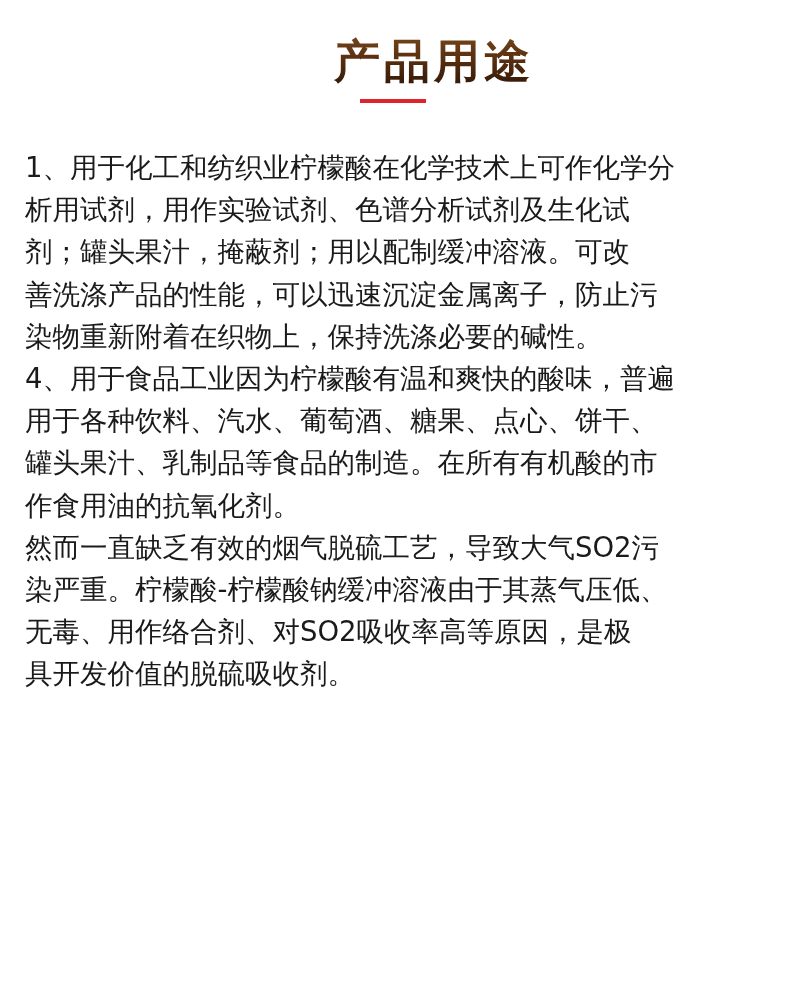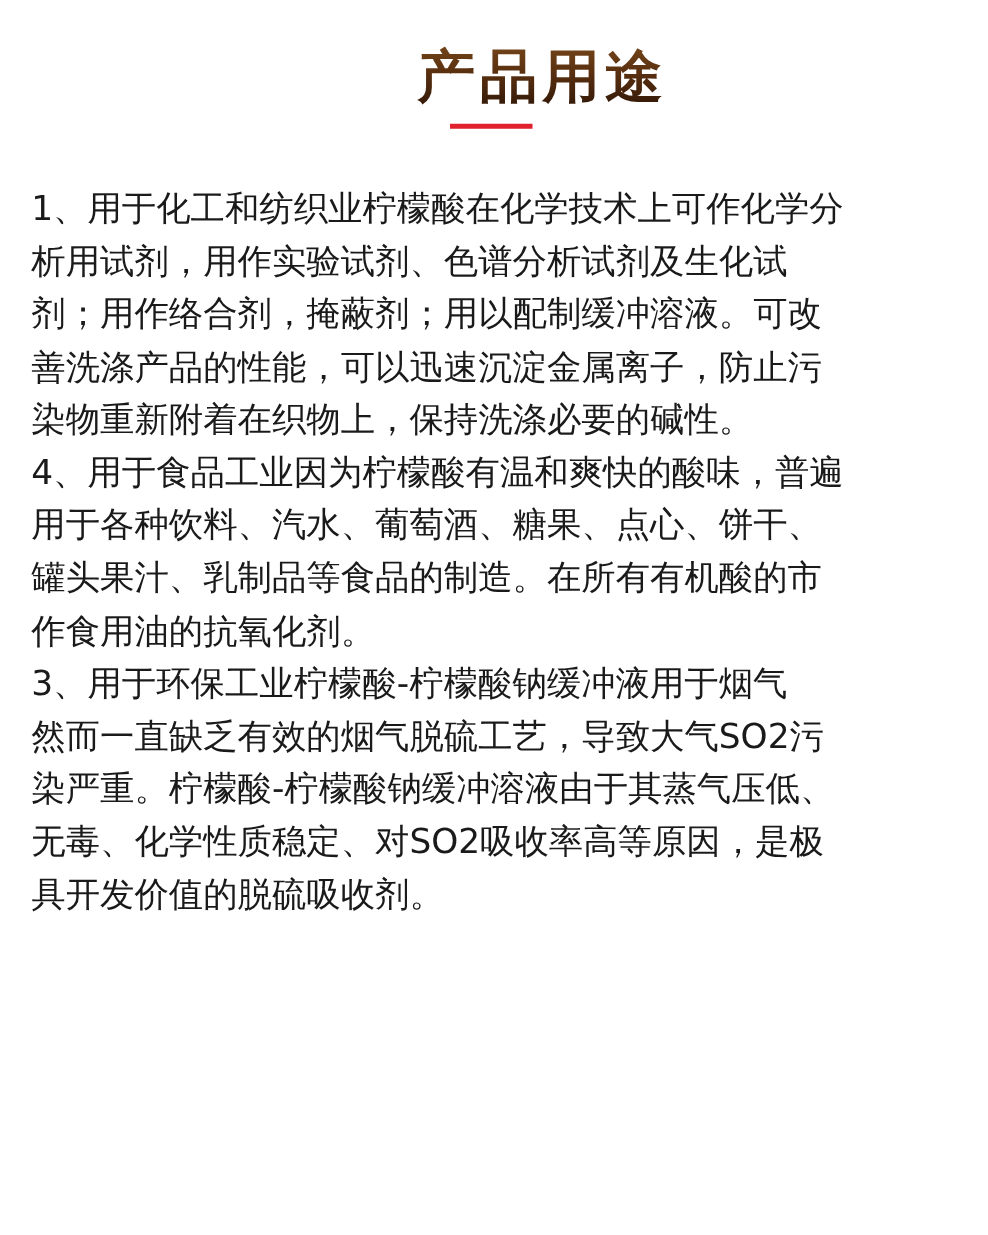--- a/index.html
+++ b/index.html
@@ -29,7 +29,7 @@
 <div class="content">
   <div class="line">1、用于化工和纺织业柠檬酸在化学技术上可作化学分</div>
   <div class="line">析用试剂，用作实验试剂、色谱分析试剂及生化试</div>
-  <div class="line">剂；用作络合剂，掩蔽剂；用以配制缓冲溶液。可改</div>
+  <div class="line">剂；罐头果汁，掩蔽剂；用以配制缓冲溶液。可改</div>
   <div class="line">善洗涤产品的性能，可以迅速沉淀金属离子，防止污</div>
   <div class="line">染物重新附着在织物上，保持洗涤必要的碱性。</div>
   <div class="line">4、用于食品工业因为柠檬酸有温和爽快的酸味，普遍</div>

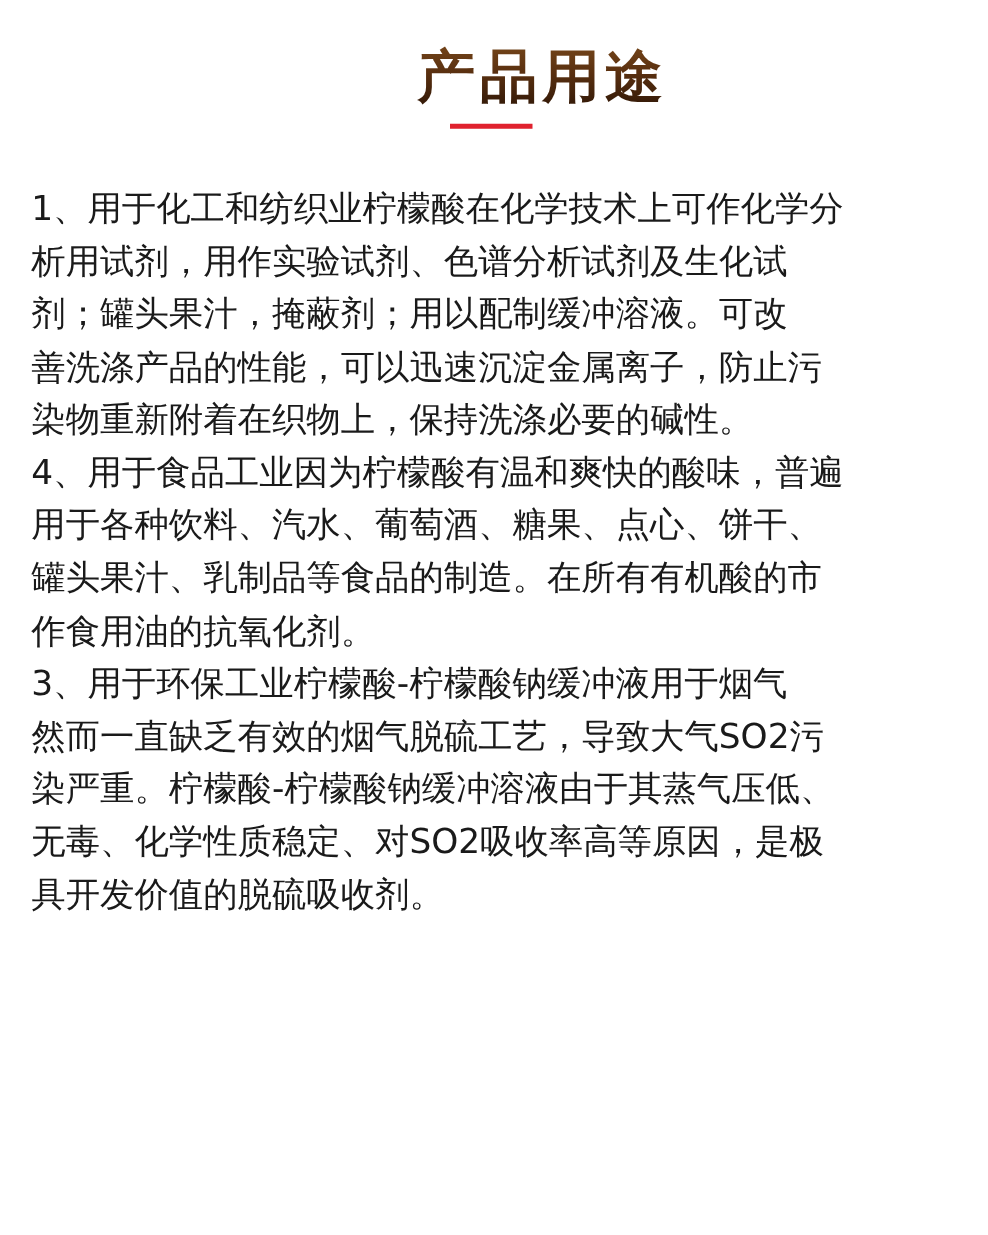--- a/index.html
+++ b/index.html
@@ -36,7 +36,6 @@
   <div class="line">用于各种饮料、汽水、葡萄酒、糖果、点心、饼干、</div>
   <div class="line">罐头果汁、乳制品等食品的制造。在所有有机酸的市</div>
   <div class="line">作食用油的抗氧化剂。</div>
-  <div class="line">3、用于环保工业柠檬酸-柠檬酸钠缓冲液用于烟气</div>
   <div class="line">然而一直缺乏有效的烟气脱硫工艺，导致大气SO2污</div>
   <div class="line">染严重。柠檬酸-柠檬酸钠缓冲溶液由于其蒸气压低、</div>
   <div class="line">无毒、化学性质稳定、对SO2吸收率高等原因，是极</div>

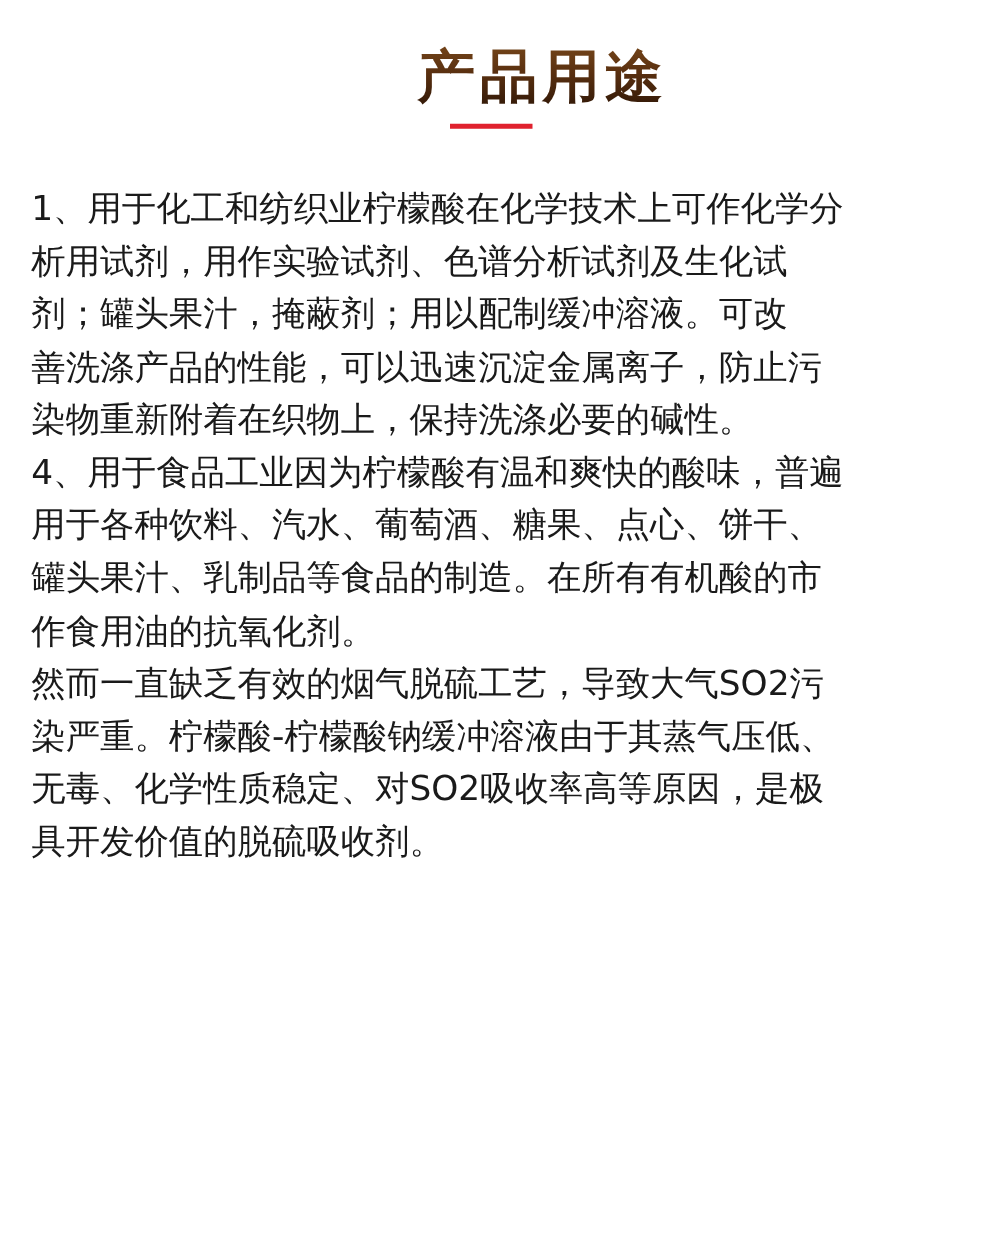--- a/index.html
+++ b/index.html
@@ -38,7 +38,7 @@
   <div class="line">作食用油的抗氧化剂。</div>
   <div class="line">然而一直缺乏有效的烟气脱硫工艺，导致大气SO2污</div>
   <div class="line">染严重。柠檬酸-柠檬酸钠缓冲溶液由于其蒸气压低、</div>
-  <div class="line">无毒、化学性质稳定、对SO2吸收率高等原因，是极</div>
+  <div class="line">无毒、用作络合剂、对SO2吸收率高等原因，是极</div>
   <div class="line">具开发价值的脱硫吸收剂。</div>
 </div>
 

